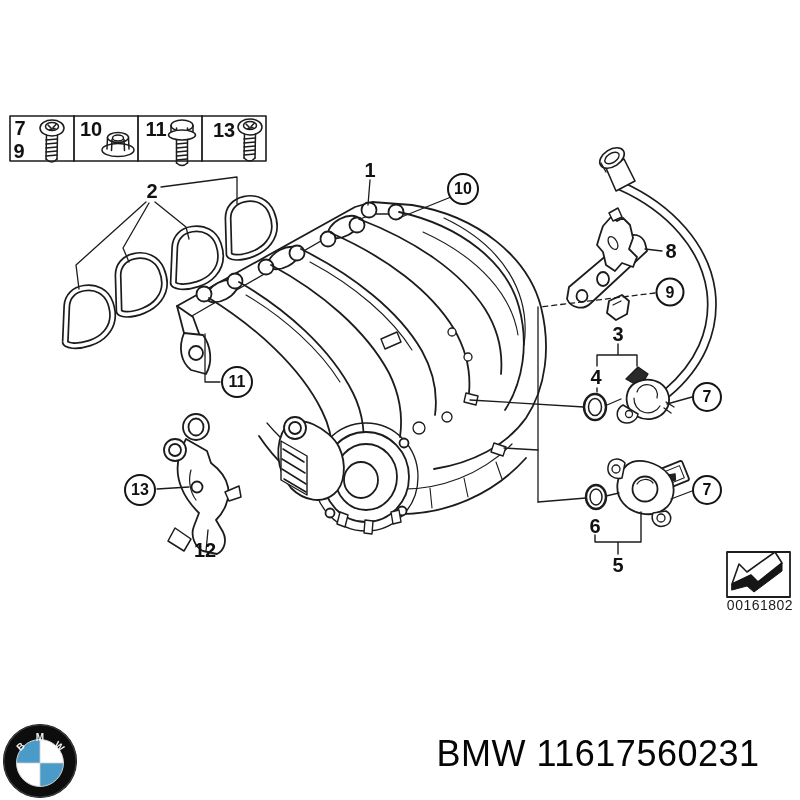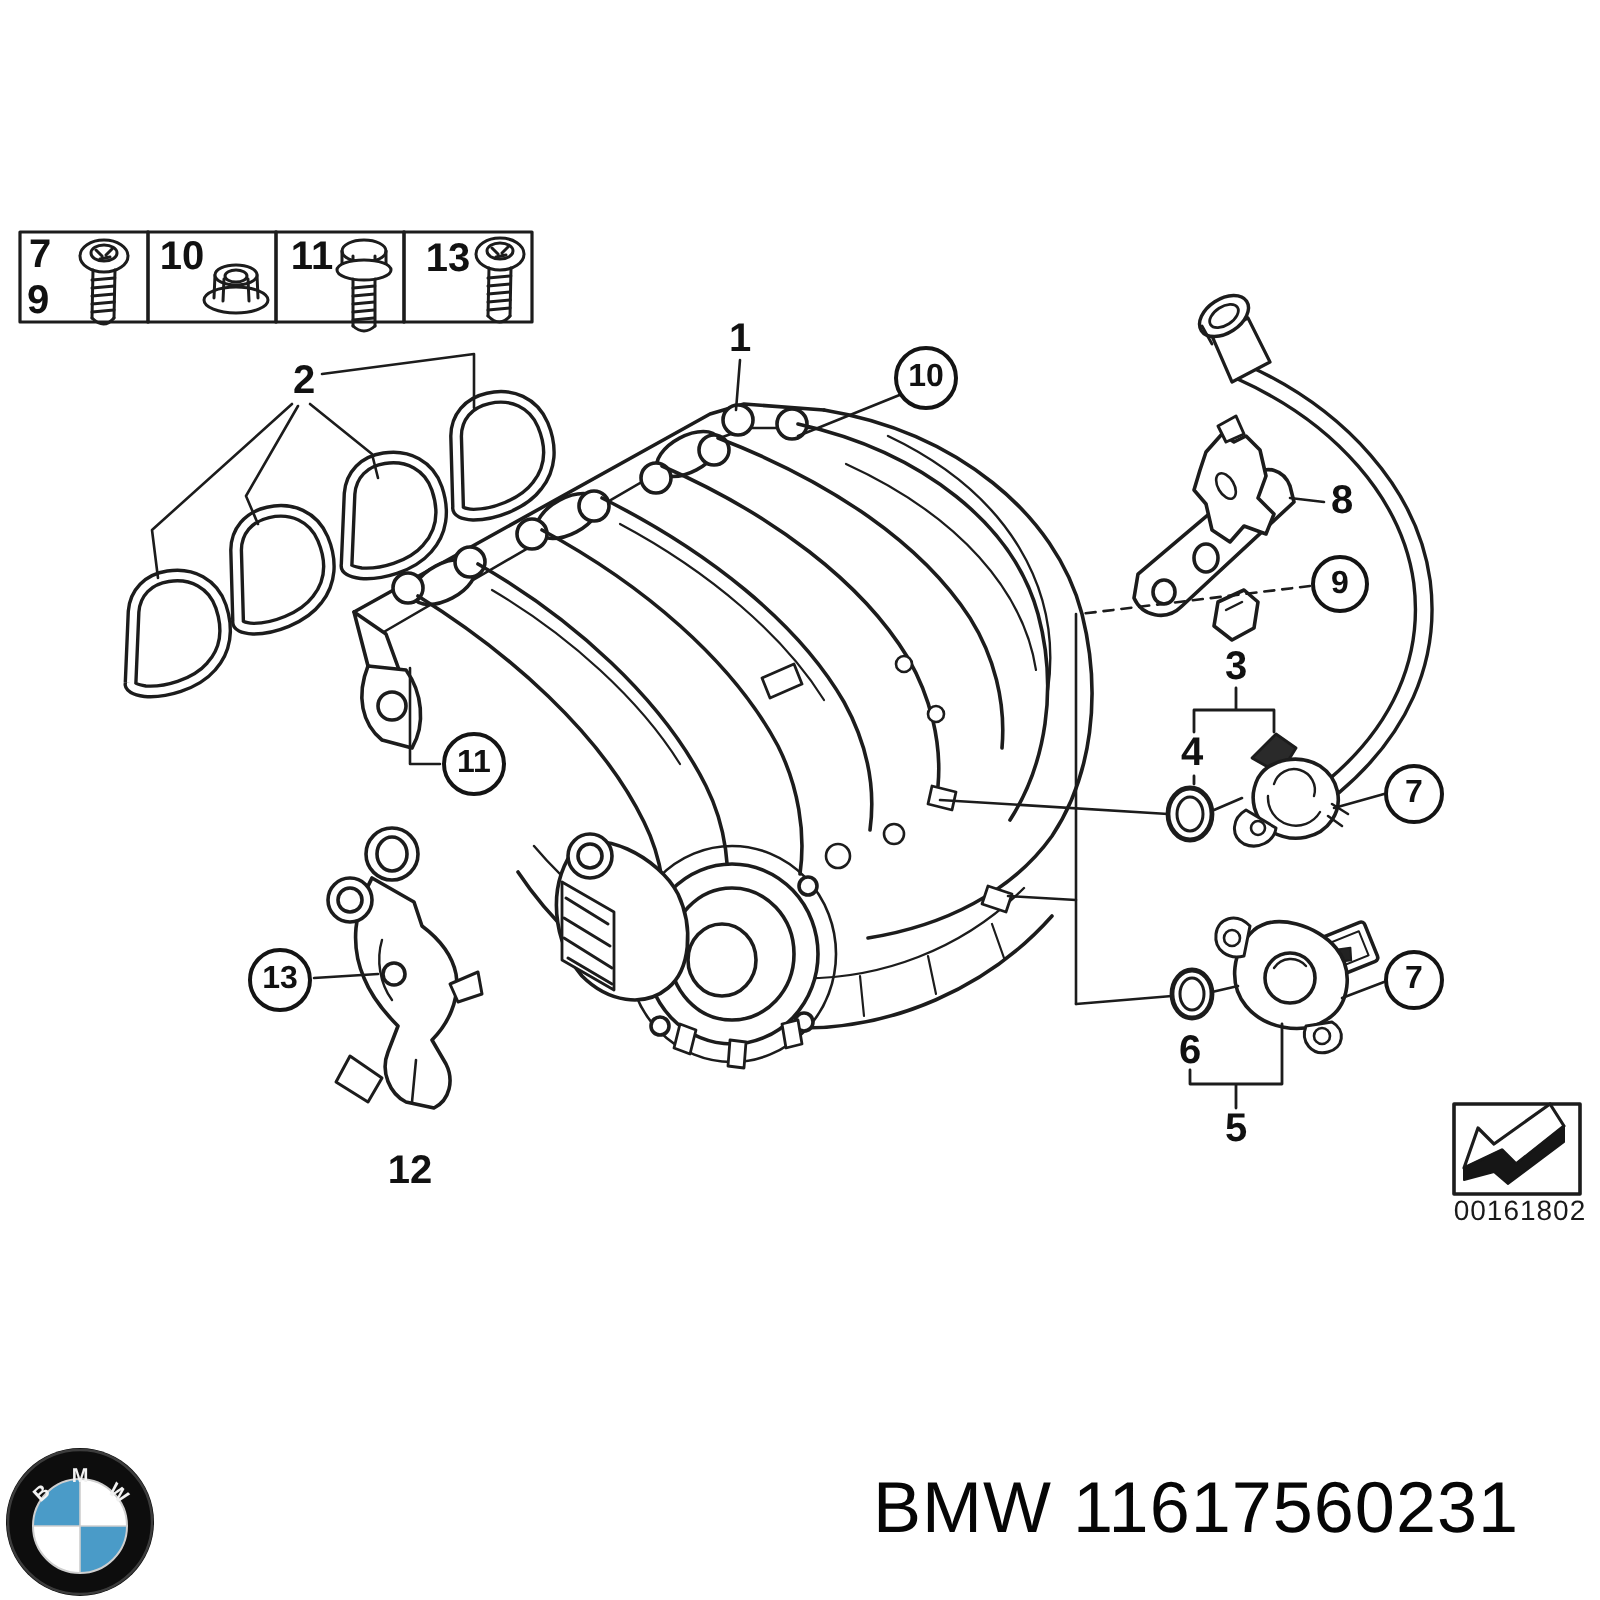--- a/index.html
+++ b/index.html
@@ -282,7 +282,7 @@
 <div class="lbl" style="left:618px;top:565px">5</div>
 <div class="lbl" style="left:595px;top:526px">6</div>
 <div class="lbl" style="left:671px;top:251px">8</div>
-<div class="lbl" style="left:205px;top:586px">12</div>
+<div class="lbl" style="left:205px;top:550px">12</div>
 
 <div class="circ" style="left:463px;top:189px">10</div>
 <div class="circ" style="left:237px;top:382px">11</div>

